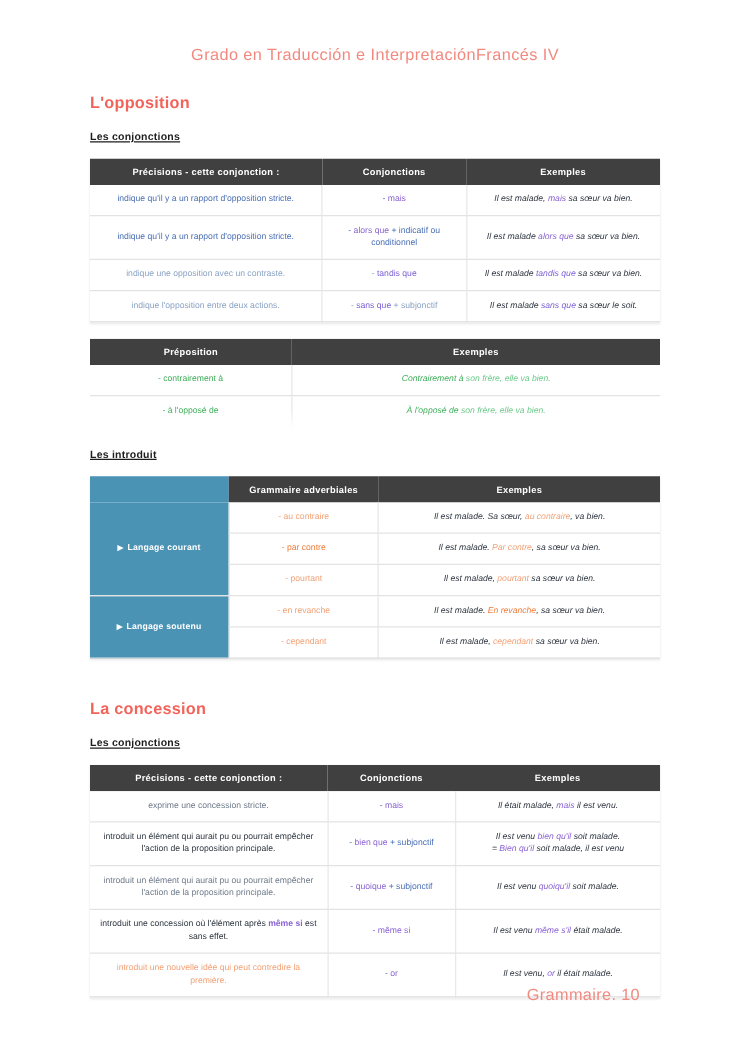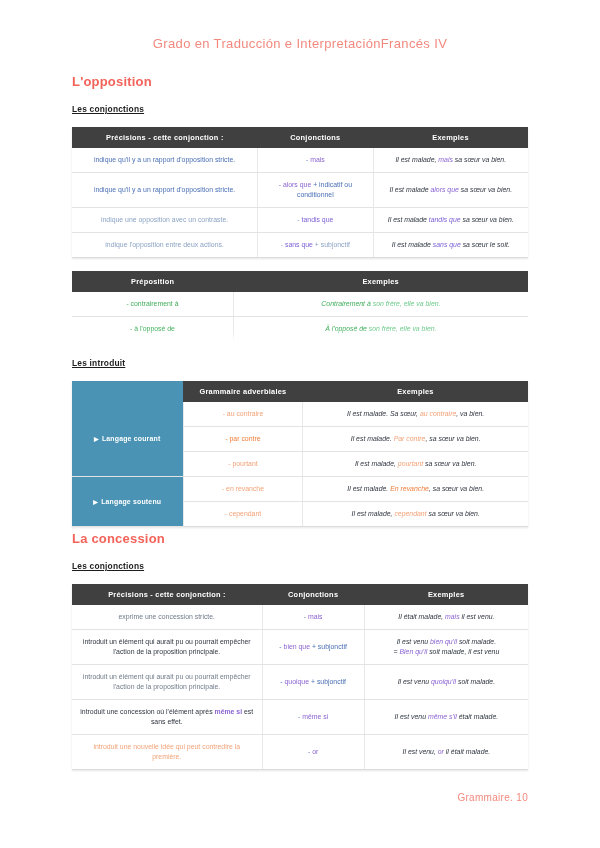--- a/index.html
+++ b/index.html
@@ -292,7 +292,7 @@
       </table>
     </div>
 
-    <h1 class="section-title" style="margin-top:4px;">La concession</h1>
+    <h1 class="section-title" style="margin-top:32px;">La concession</h1>
 
     <h2 class="sub-title">Les conjonctions</h2>
 

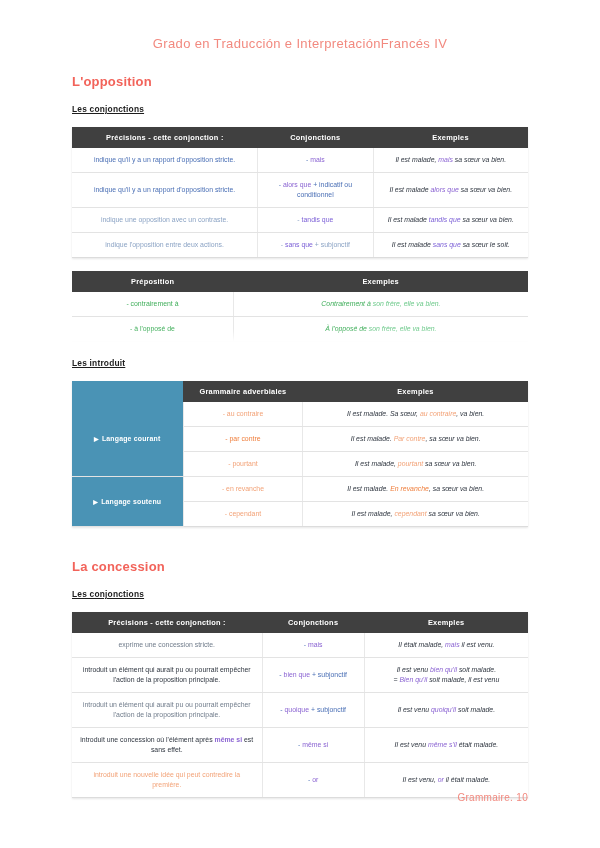--- a/index.html
+++ b/index.html
@@ -148,8 +148,8 @@
   .doc-footer {
     position: absolute;
     bottom: 45px;
-    right: 72px;
-    font-size: 10px;
+    right: 88px;
+    font-size: 13px;
     color: #f2897f;
     letter-spacing: 0.3px;
   }

